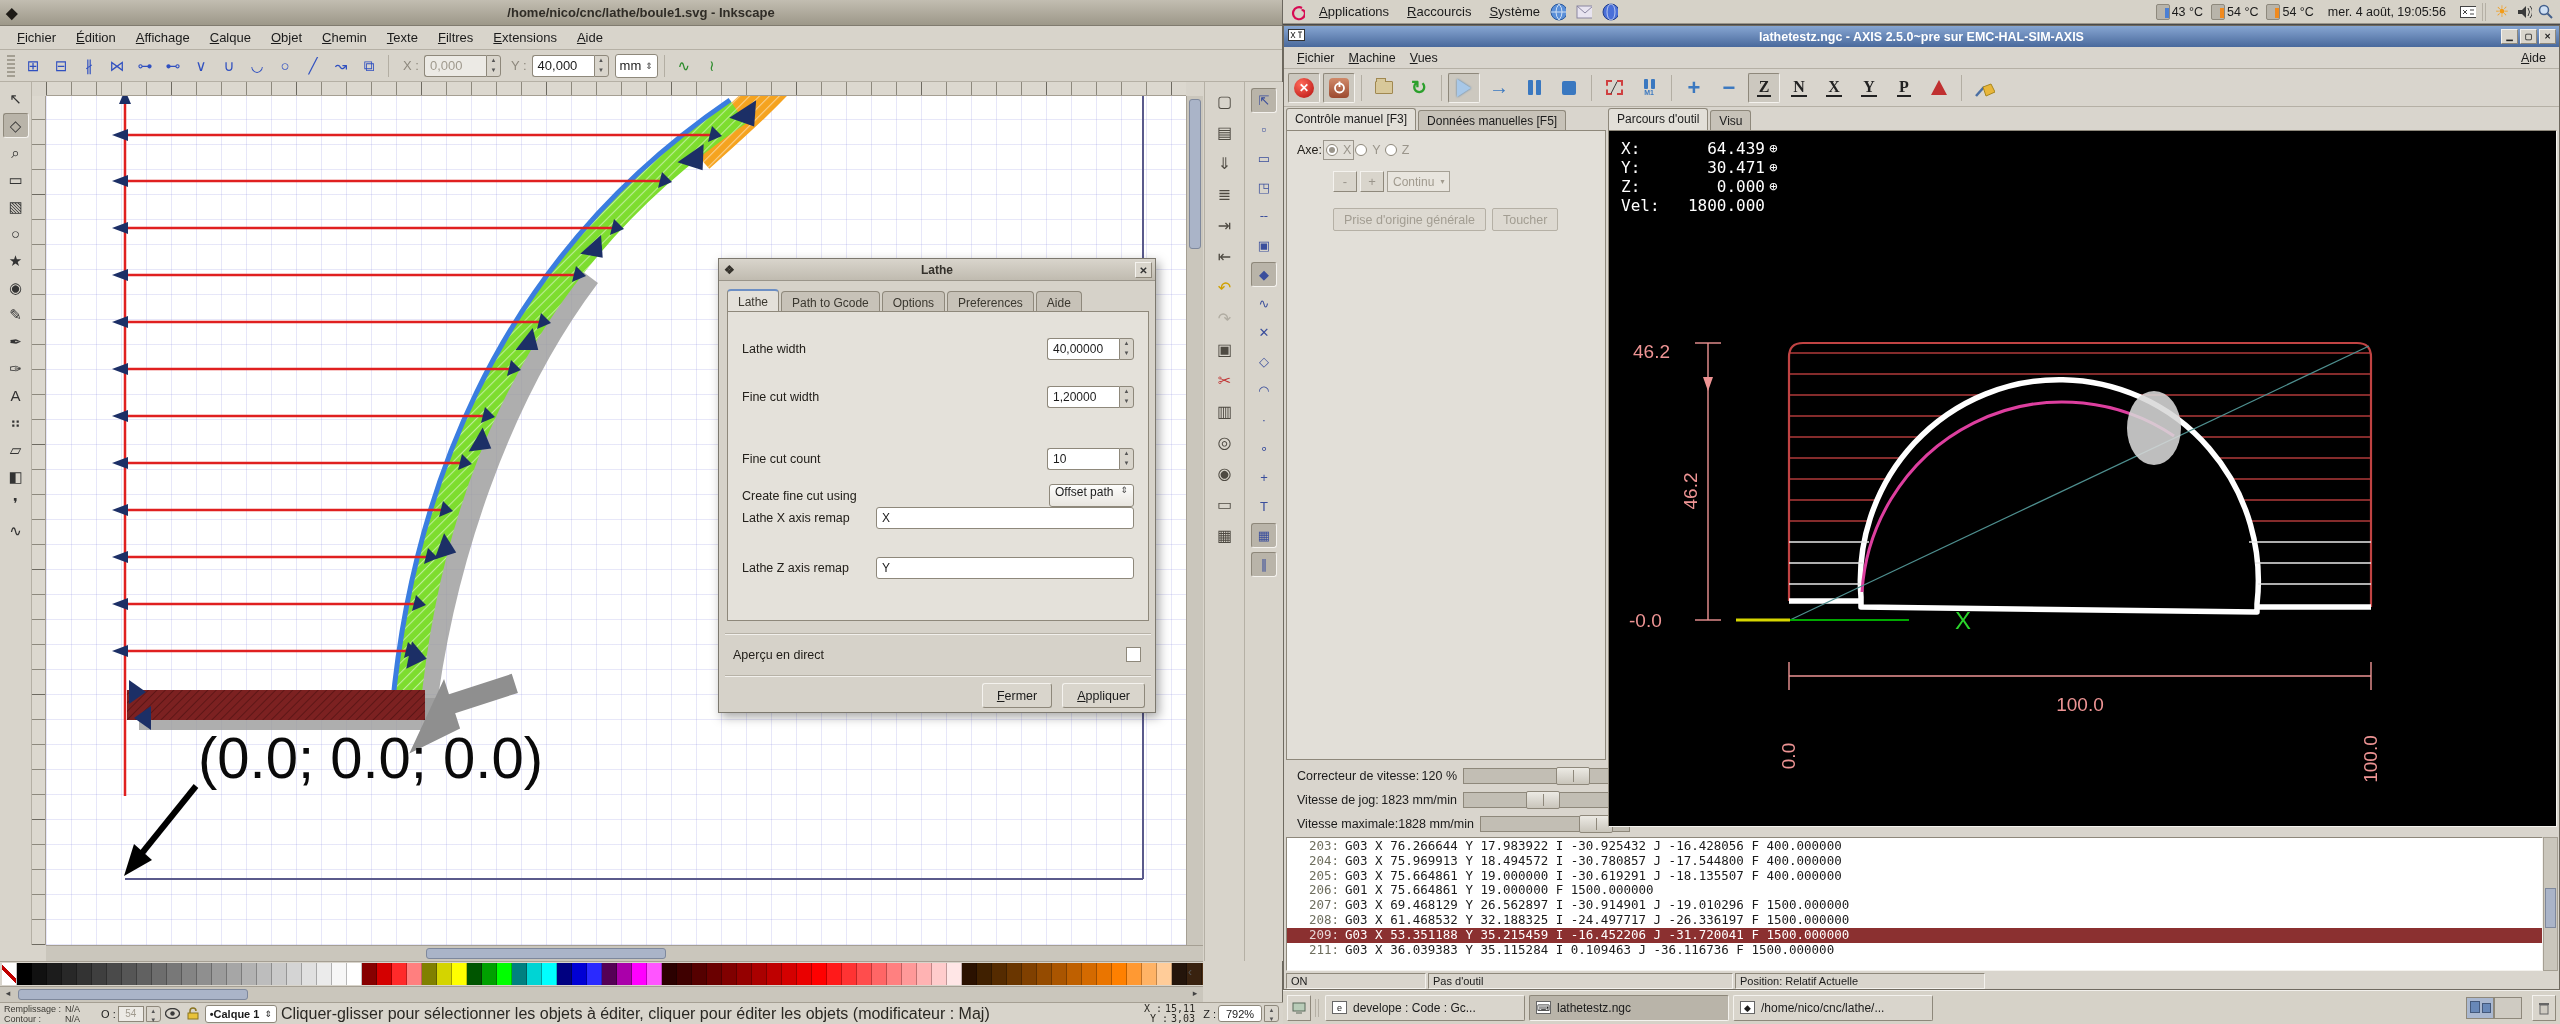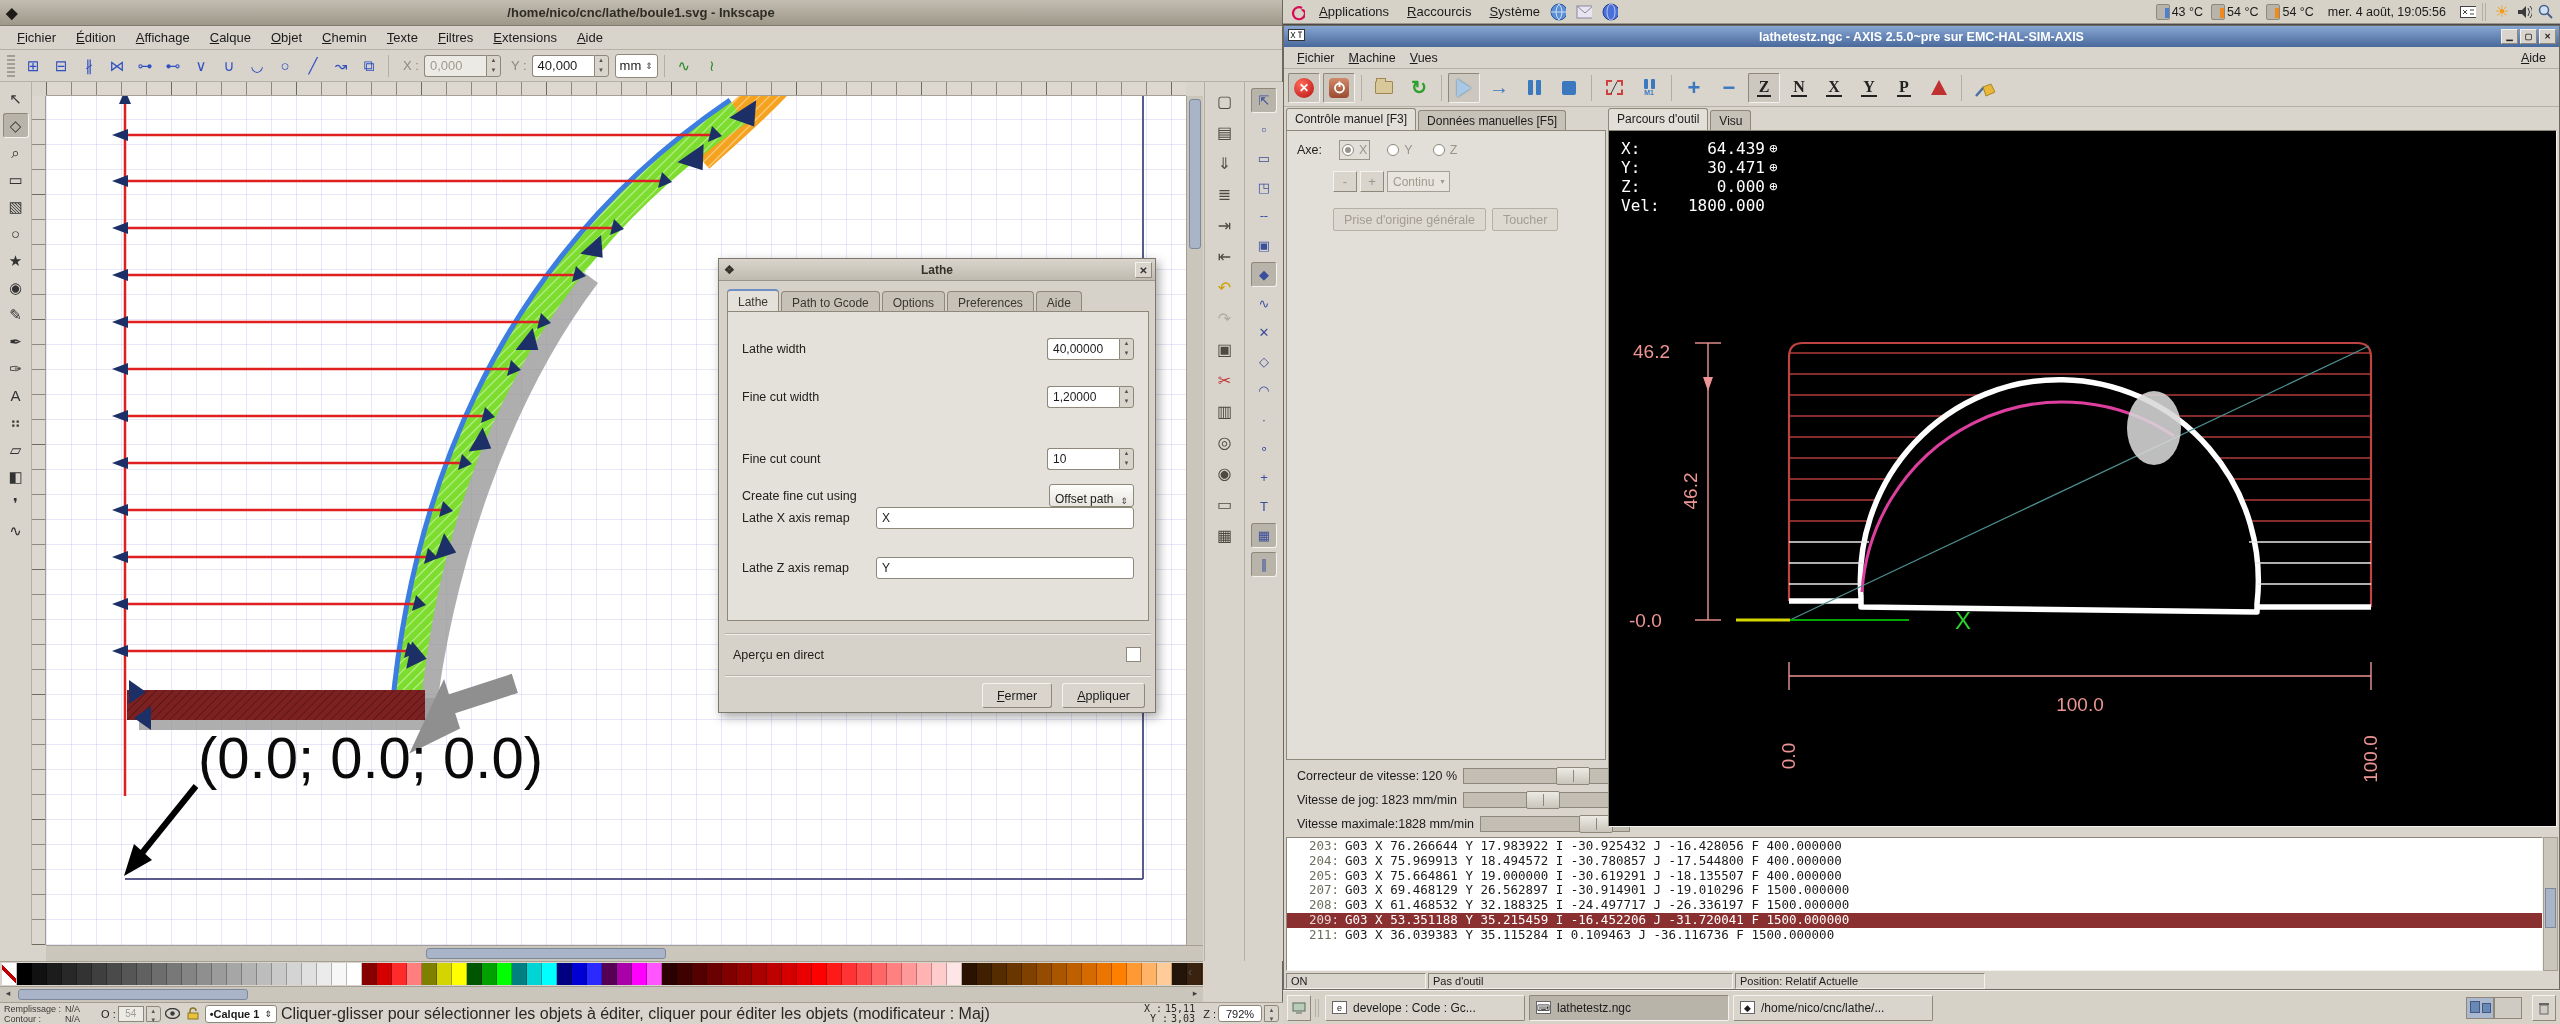--- a/index.html
+++ b/index.html
@@ -130,7 +130,7 @@
   .axis-tab{padding:3px 8px 2px;background:#c7c2b8;border:1px solid #8e887b;border-bottom:none;border-radius:3px 3px 0 0;margin-right:2px;font-size:12px;white-space:nowrap}
   .axis-tab.active{background:#e2dfd8;padding-bottom:4px}
   .axis-frame{position:absolute;left:0;top:21px;width:320px;height:630px;background:#e2dfd8;border:1px solid #8e887b}
-  .axe-row{display:flex;align-items:center;gap:20px;margin:12px 0 0 10px;font-size:12.5px}
+  .axe-row{display:flex;align-items:center;gap:4px;margin:12px 0 0 10px;font-size:12.5px}
   .radio{display:flex;align-items:center;gap:5px;color:#9a958b}
   .radio .dot{width:12px;height:12px;border-radius:50%;border:1px solid #8e887b;background:#fff;position:relative}
   .radio.sel .dot::after{content:"";position:absolute;left:2px;top:2px;width:6px;height:6px;border-radius:50%;background:#9a958b}

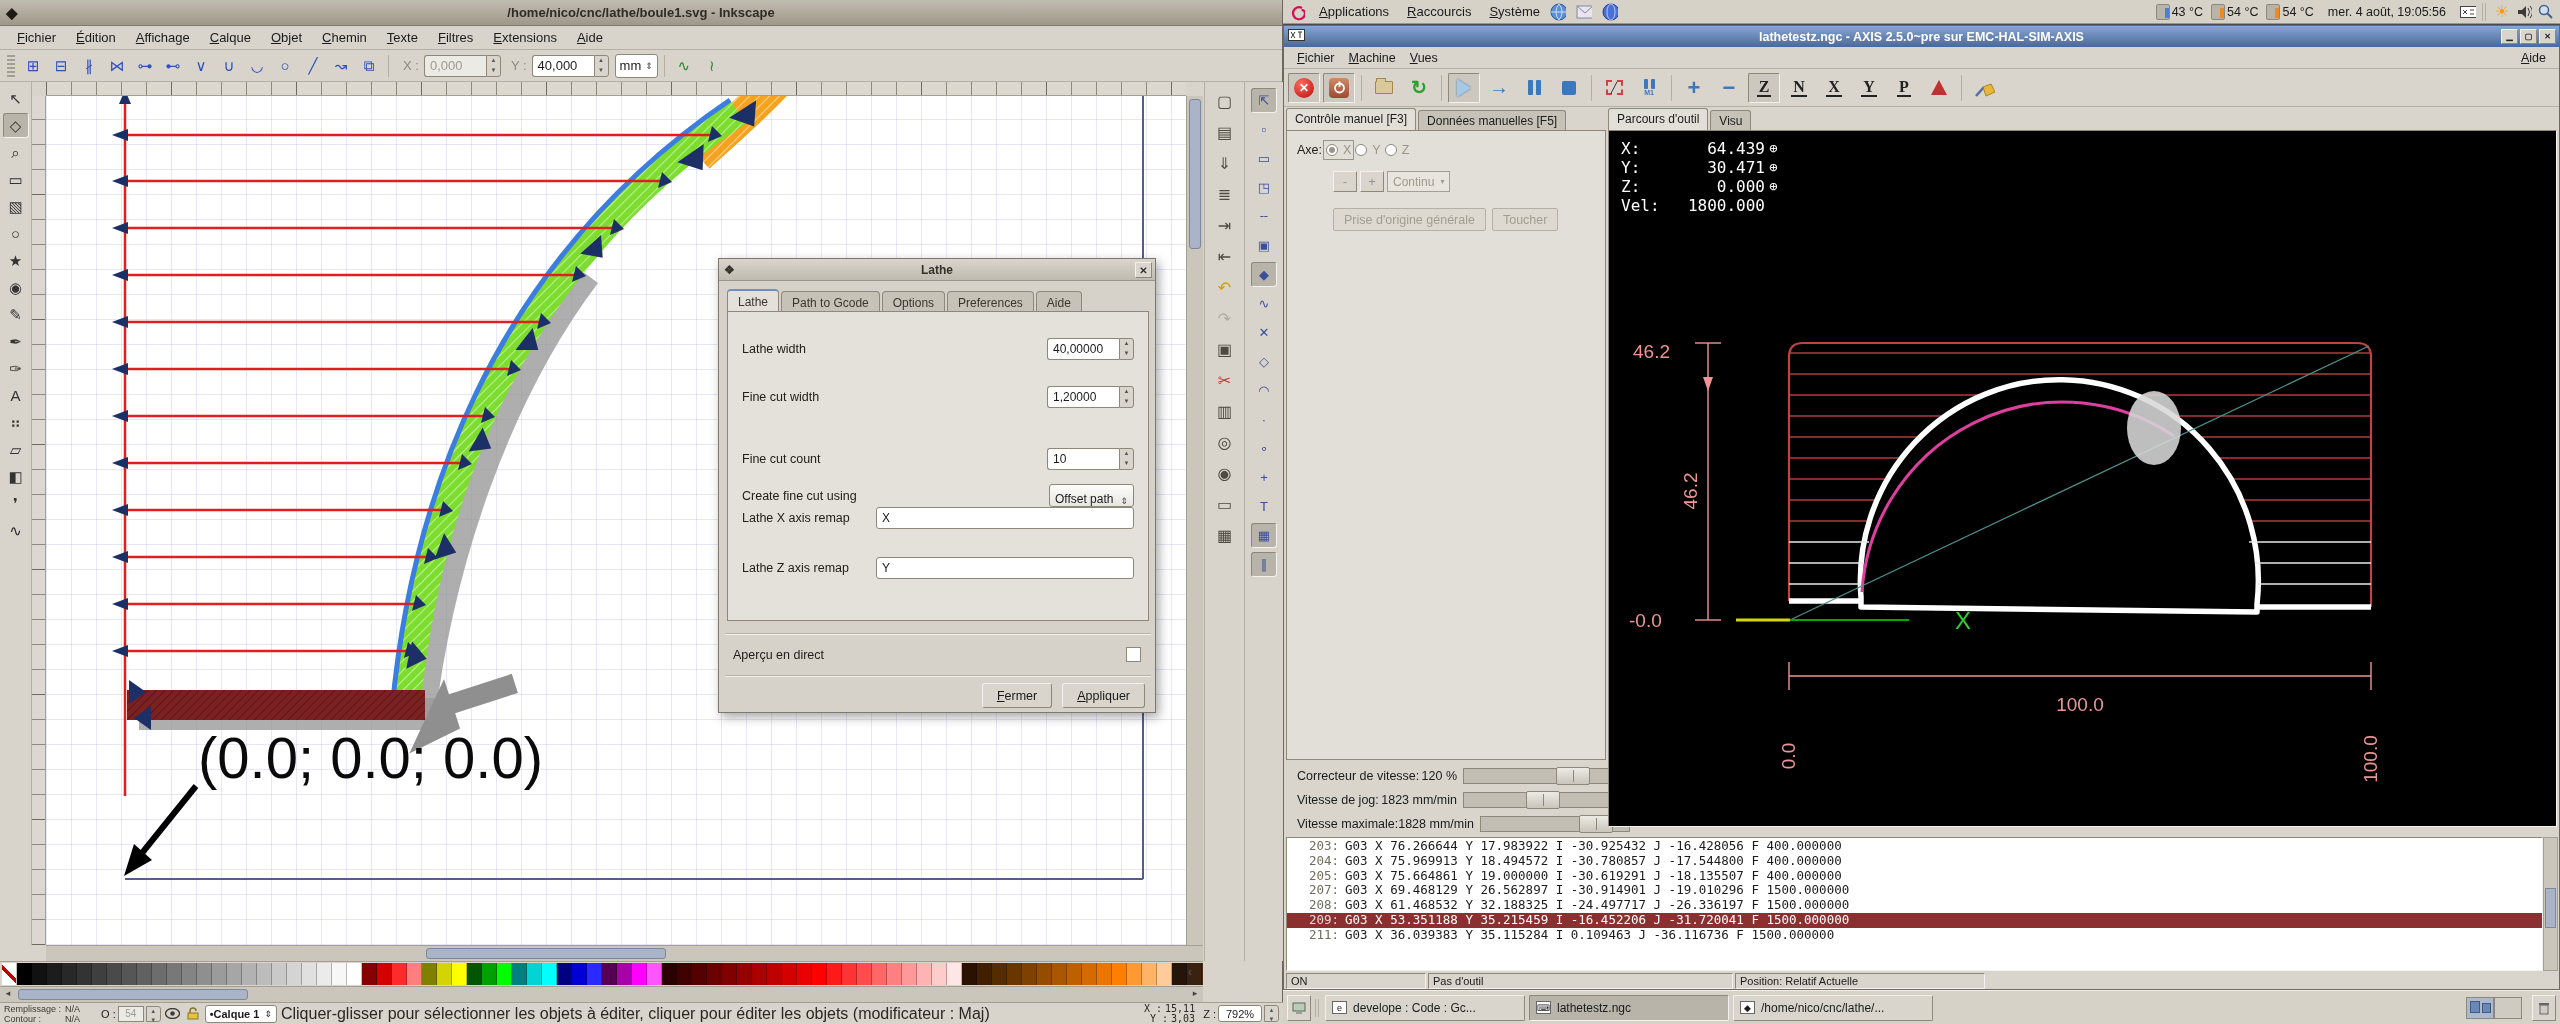--- a/index.html
+++ b/index.html
@@ -81,7 +81,7 @@
   .dspin{display:flex;height:22px}
   .dspin .dval{min-width:72px;background:#fff;border:1px solid #8e887b;border-right:none;display:flex;align-items:center;padding:0 5px;font-size:12px;border-radius:3px 0 0 3px}
   .textin{width:258px;height:22px;background:#fff;border:1px solid #8e887b;border-radius:3px;display:flex;align-items:center;padding:0 5px;font-size:12px}
-  .combo{height:23px;border:1px solid #8e887b;border-radius:3px;background:linear-gradient(#fdfdfc,#e8e5df);display:flex;align-items:flex-end;padding:0 5px;gap:7px;font-size:12px}
+  .combo{height:23px;border:1px solid #8e887b;border-radius:3px;background:linear-gradient(#fdfdfc,#e8e5df);display:flex;align-items:flex-start;padding:0 5px;gap:7px;font-size:12px}
   .combo .ud{font-size:9px;color:#444}
   .dlg-sep{position:absolute;left:6px;width:426px;height:1px;background:#b7b2a7;box-shadow:0 1px 0 #f2f0ec}
   .checkbox{width:15px;height:15px;background:#fff;border:1px solid #8e887b}

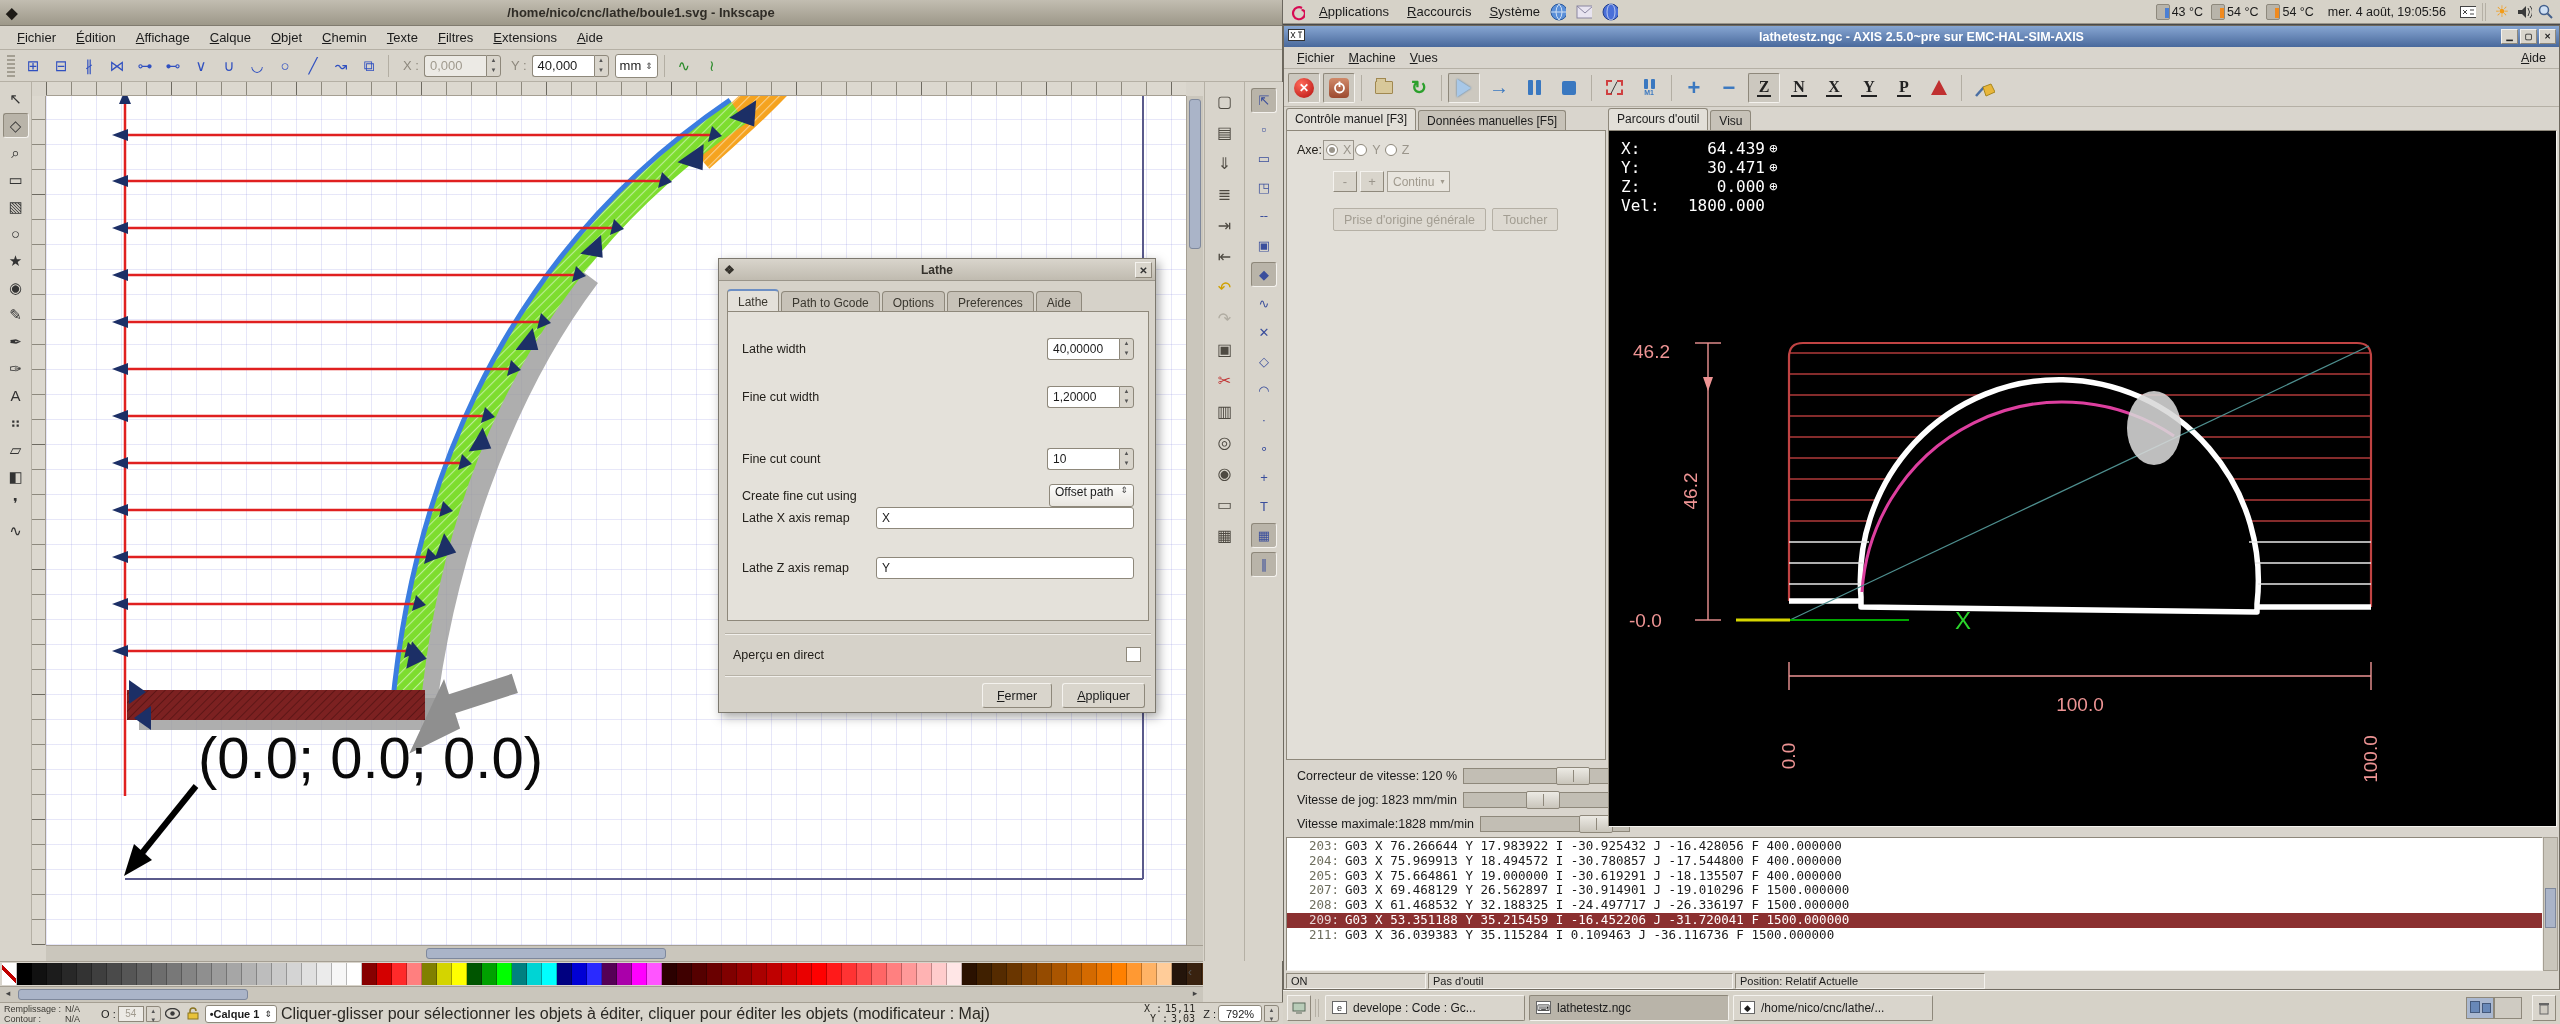--- a/index.html
+++ b/index.html
@@ -1116,6 +1116,10 @@
           <span class="gtext">G03 X 75.664861 Y 19.000000 I -30.619291 J -18.135507 F 400.000000</span>
         </div>
 
+        <div class="gline">
+          <span class="gnum">206:</span>
+          <span class="gtext">G01 X 75.664861 Y 19.000000 F 1500.000000</span>
+        </div>
 
         <div class="gline">
           <span class="gnum">207:</span>

